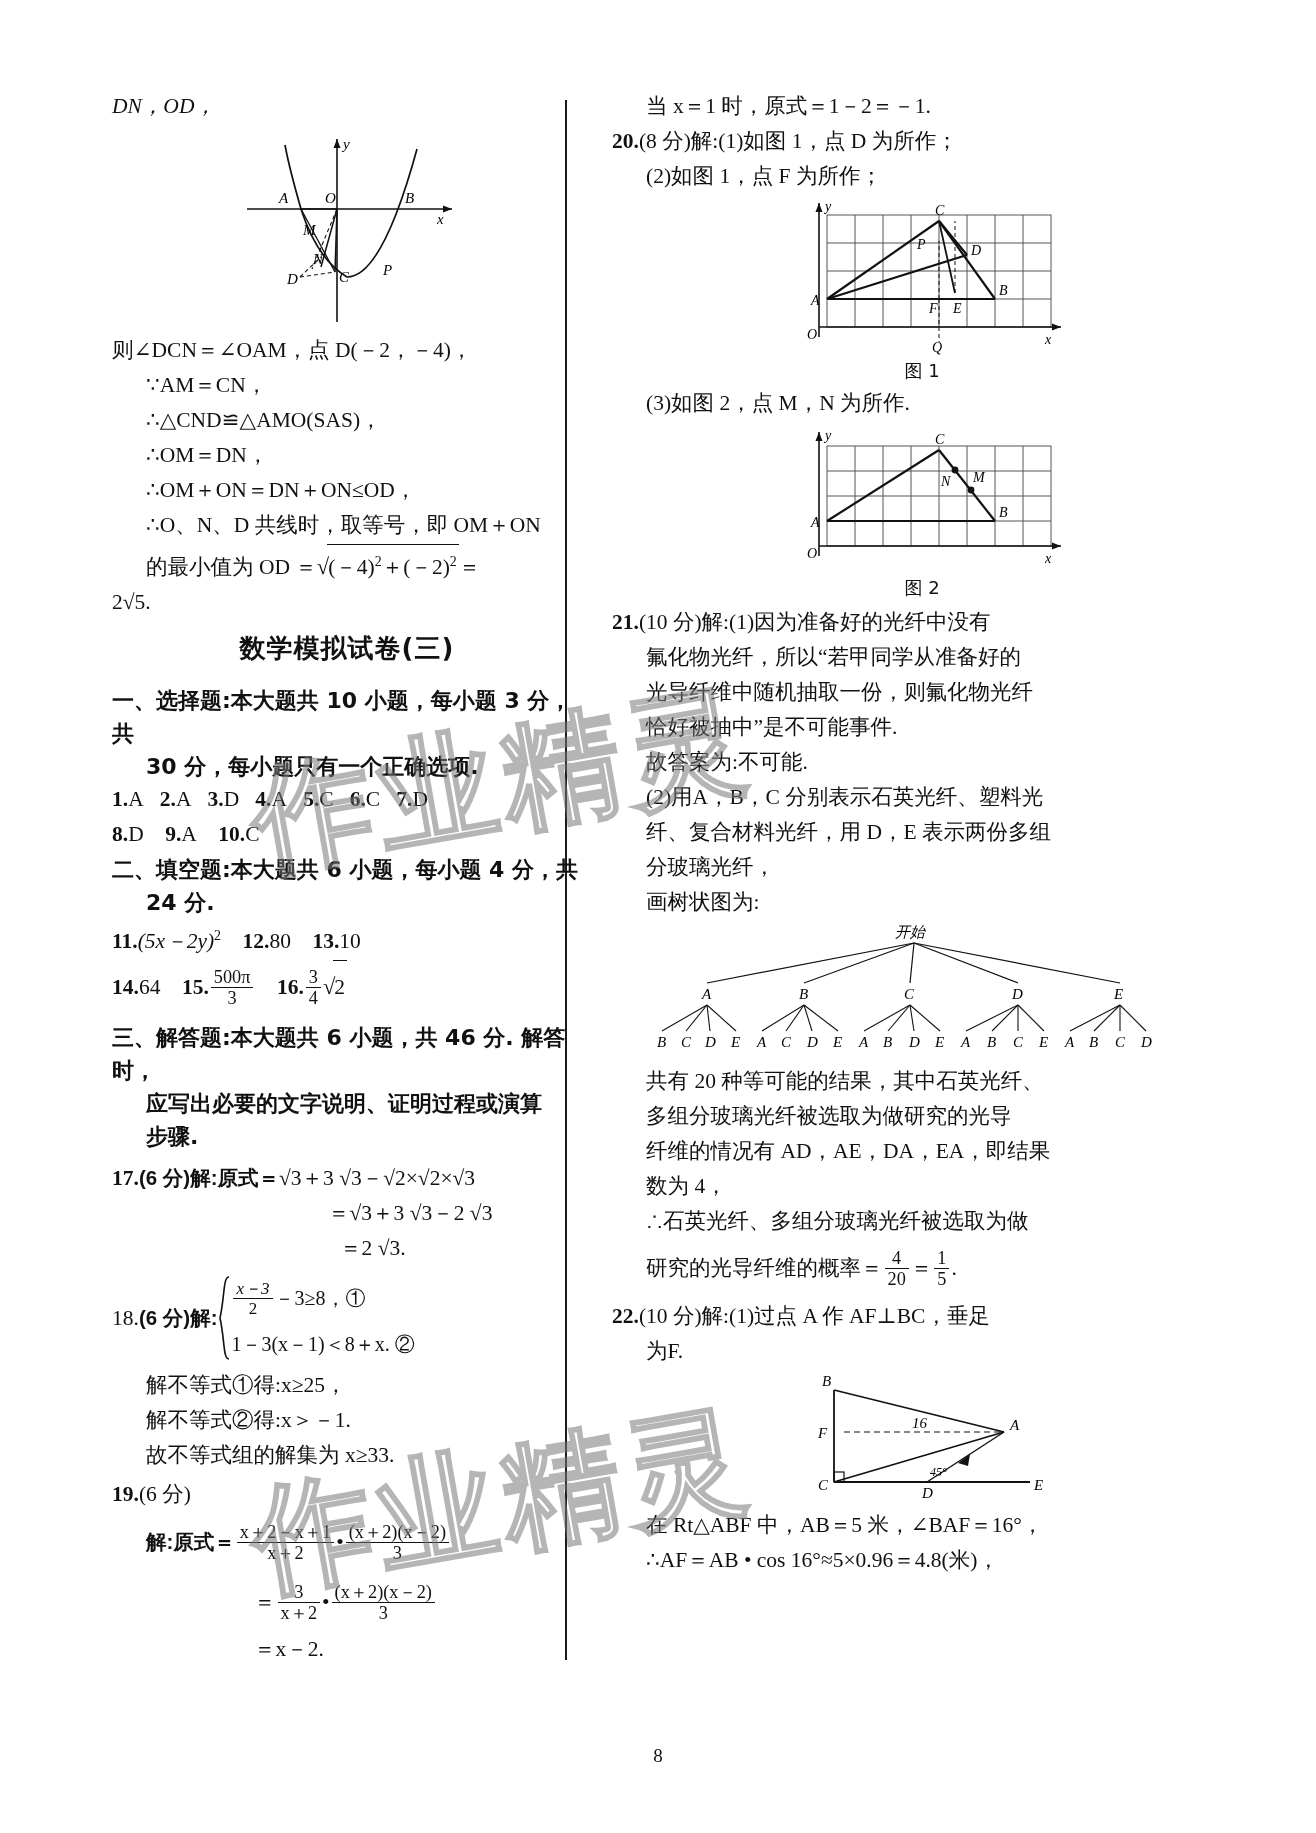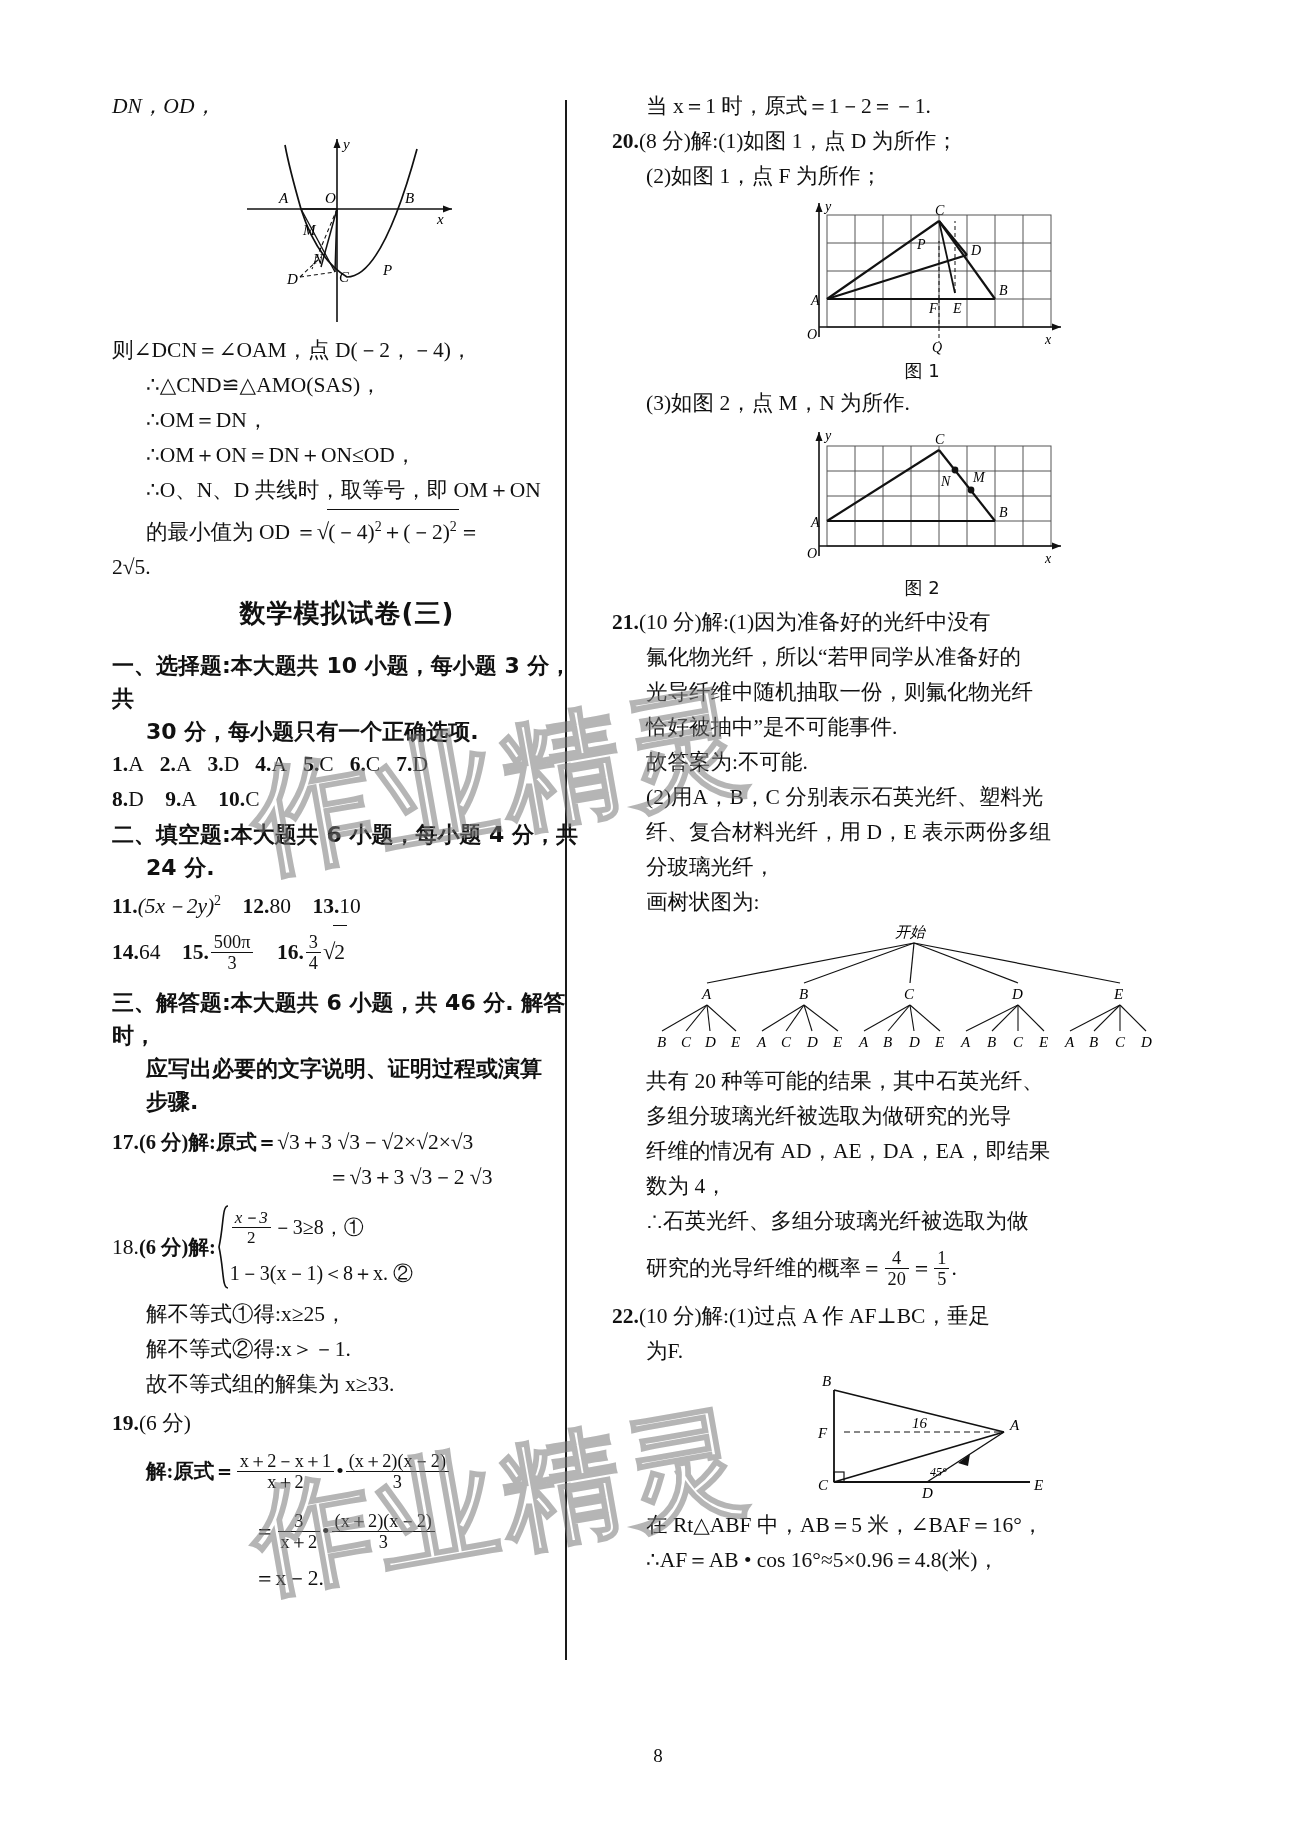--- a/index.html
+++ b/index.html
@@ -148,6 +148,7 @@
     </div>
 
     <div class="line mathserif">则∠DCN＝∠OAM，点 D(－2，－4)，</div>
+    <div class="line mathserif indent">∵AM＝CN，</div>
     <div class="line mathserif indent">∴△CND≌△AMO(SAS)，</div>
     <div class="line mathserif indent">∴OM＝DN，</div>
     <div class="line mathserif indent">∴OM＋ON＝DN＋ON≤OD，</div>

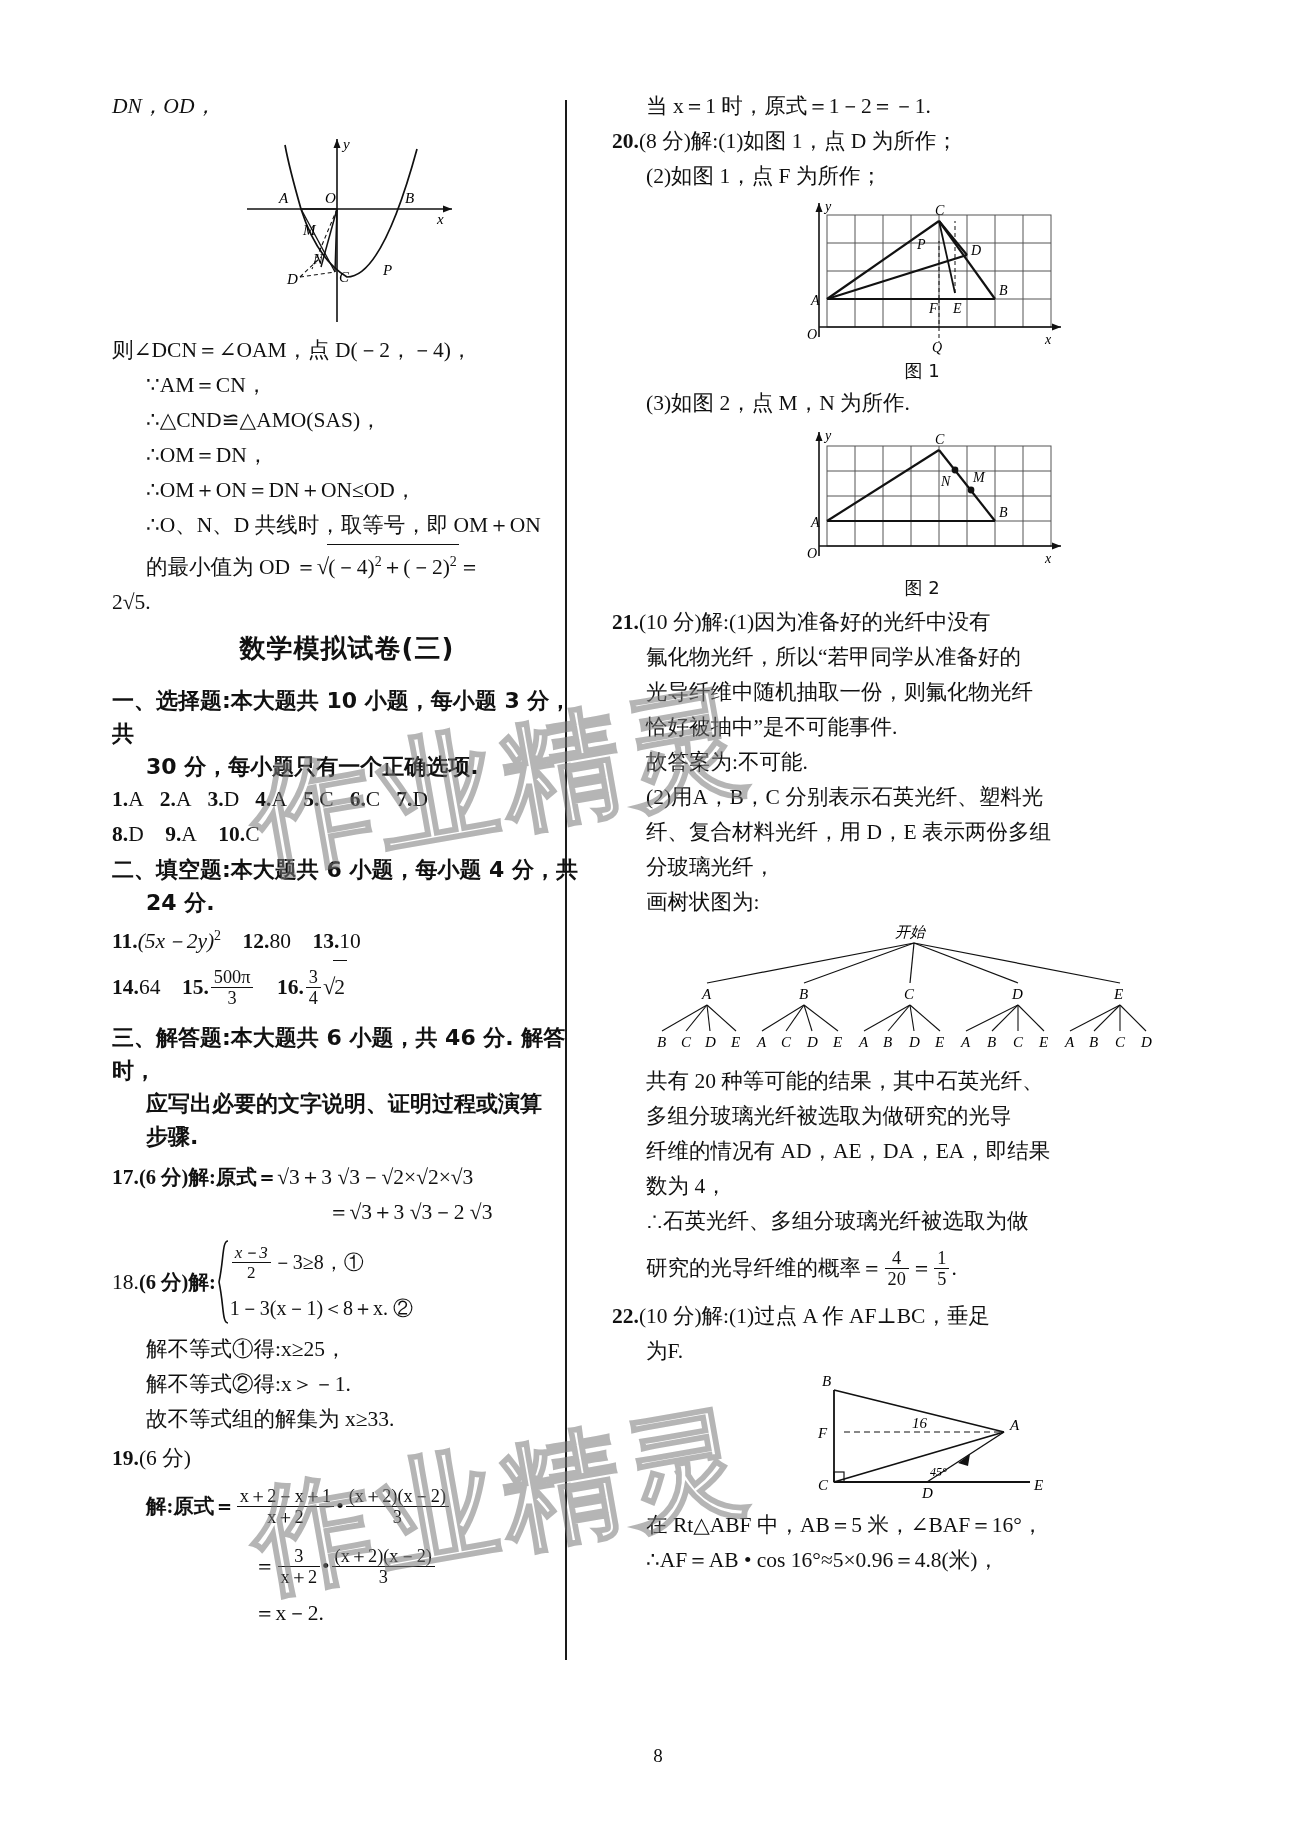--- a/index.html
+++ b/index.html
@@ -36,7 +36,7 @@
     white-space:nowrap;
   }
   .indent{padding-left:34px;}
-  .cn{font-family:Liberation Serif, serif;font-size:20.5px;}
+  .cn{font-family:Liberation Sans, sans-serif;font-size:20.5px;}
   .bold{font-weight:bold;}
   .num{font-weight:bold;font-family:"Liberation Serif",serif;}
   .it{font-style:italic;}

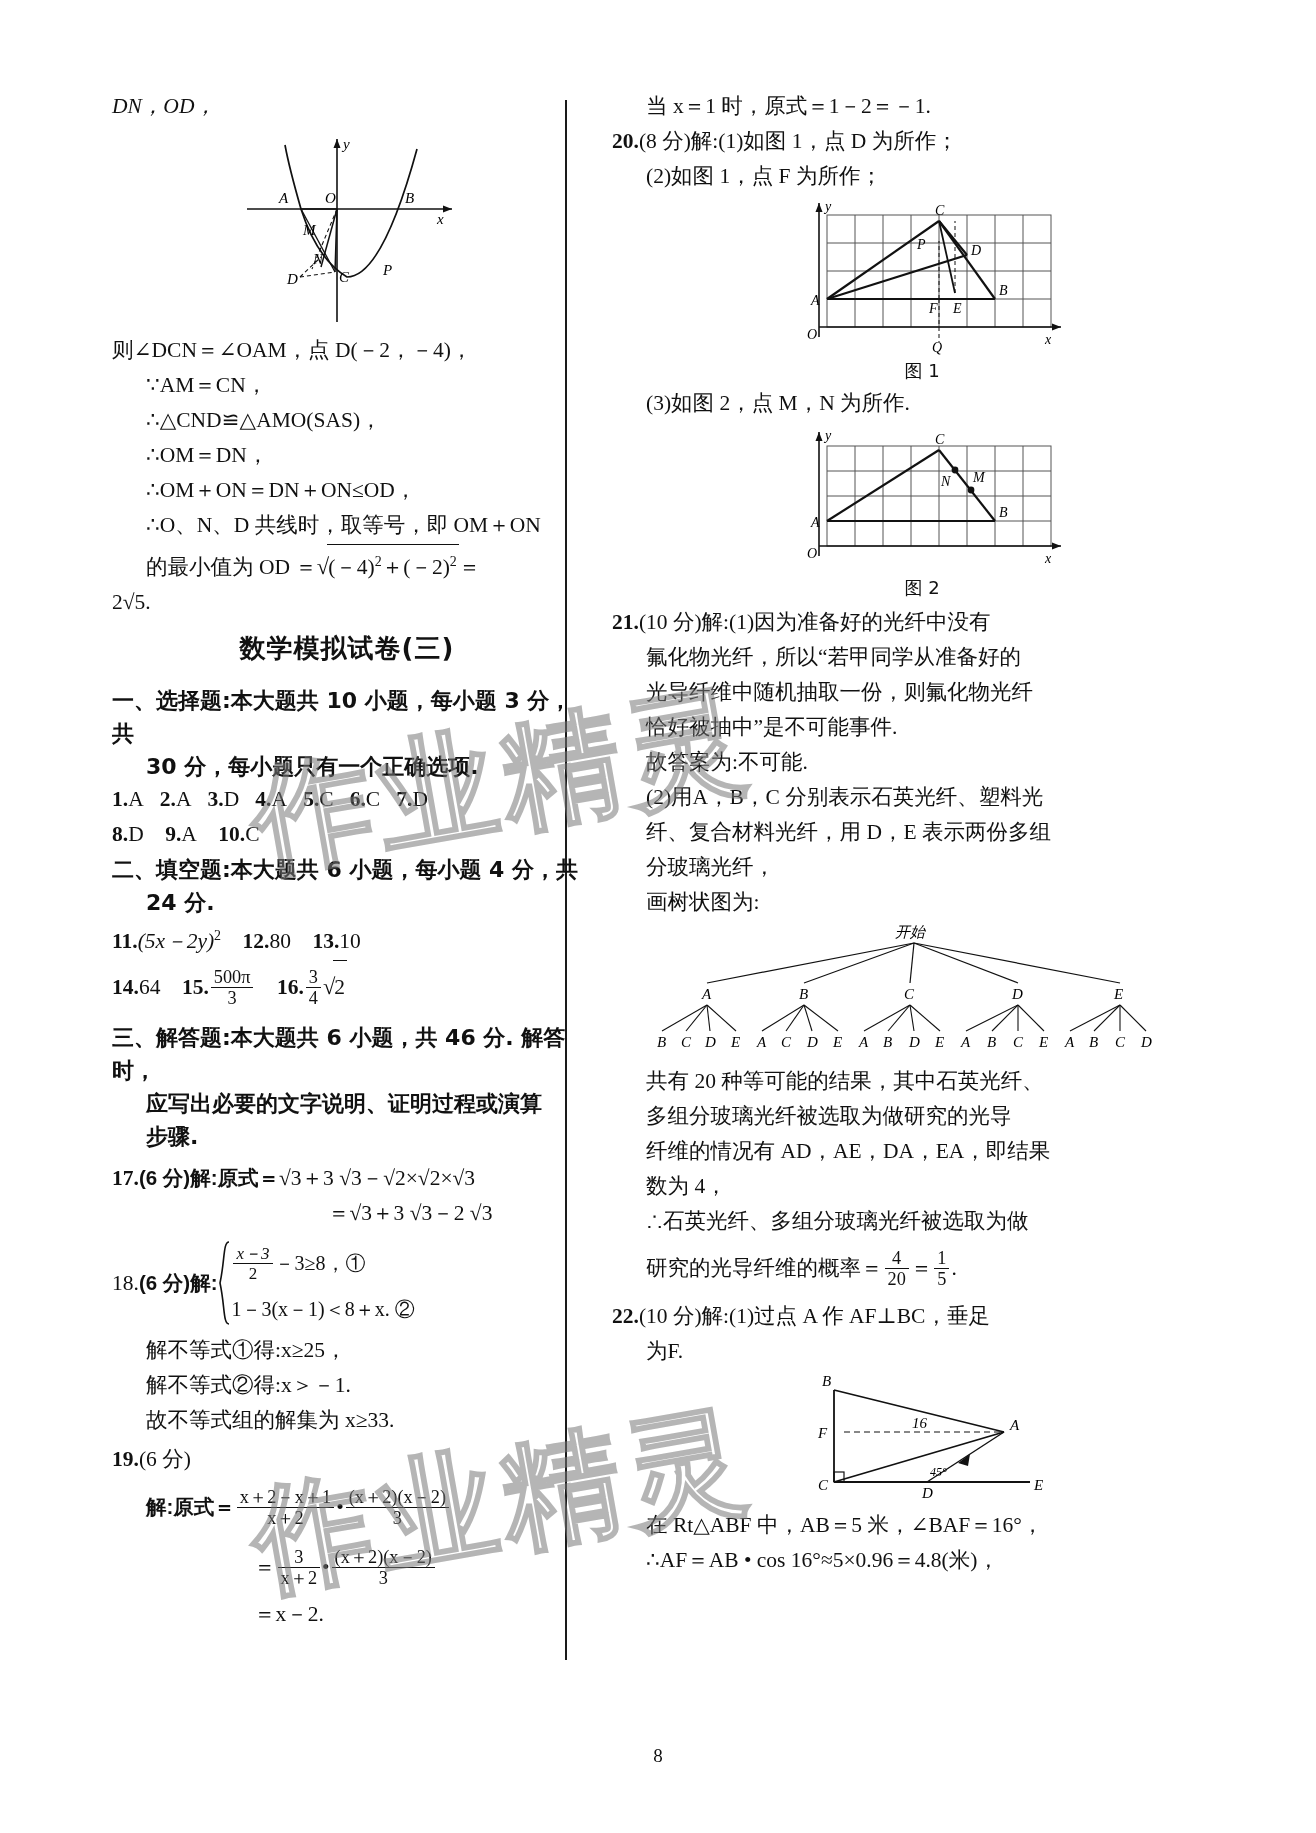--- a/index.html
+++ b/index.html
@@ -200,6 +200,7 @@
       <span class="num">17.</span><span class="cn bold">(6 分)解:原式＝</span><span>√3＋3 √3－√2×√2×√3</span>
     </div>
     <div class="line mathserif" style="padding-left:216px">＝√3＋3 √3－2 √3</div>
+    <div class="line mathserif" style="padding-left:228px">＝2 √3.</div>
 
     <div style="display:flex;align-items:center;margin-top:10px">
       <span class="line mathserif" style="margin:0">18.</span>

